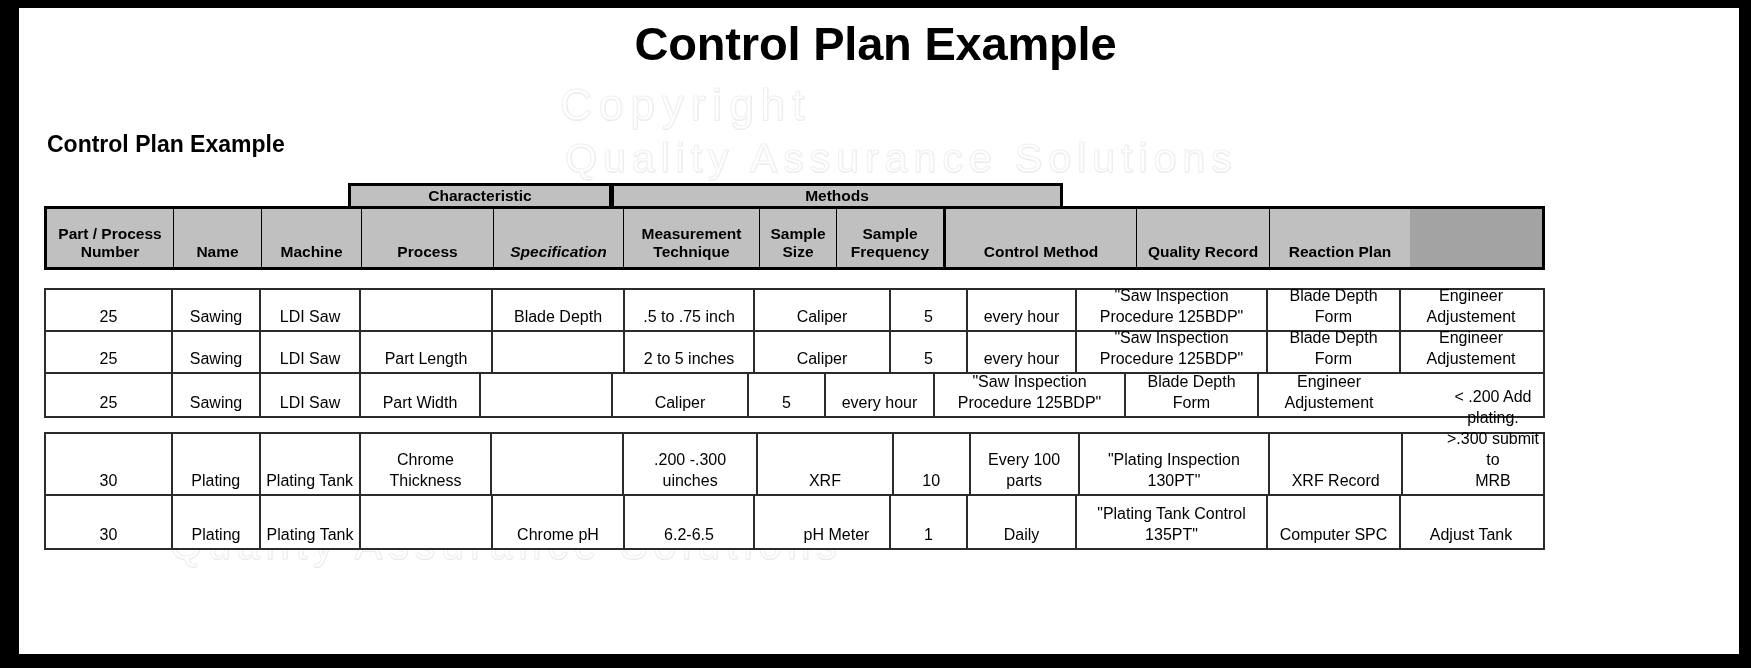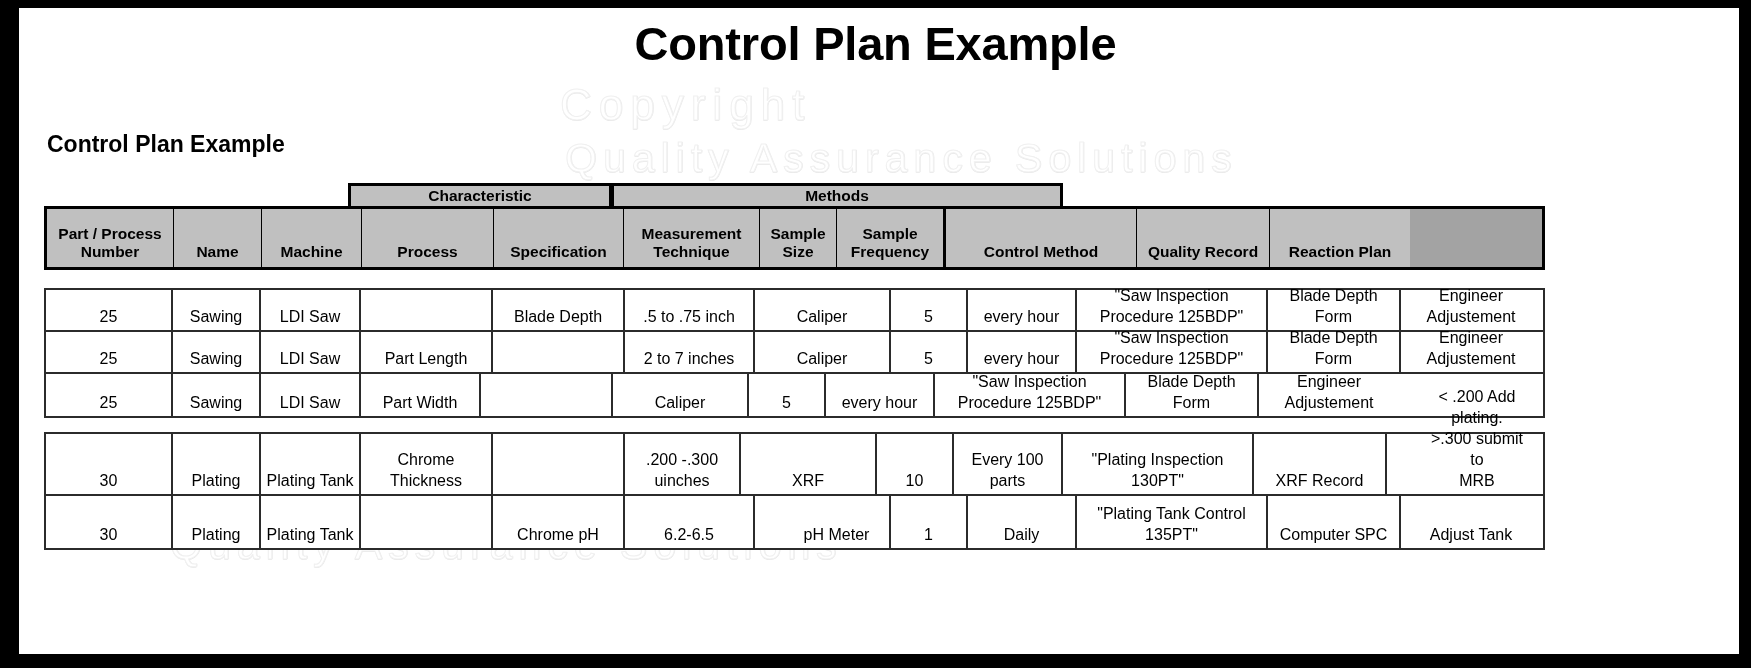--- a/index.html
+++ b/index.html
@@ -186,7 +186,7 @@
       <div class="hdr-cell" style="width: 88px;">Name</div>
       <div class="hdr-cell" style="width: 100px;">Machine</div>
       <div class="hdr-cell" style="width: 132px;">Process</div>
-      <div class="hdr-cell" style="width: 130px;">Specification</div>
+      <div class="hdr-cell" style="width: 130px; font-style: italic;">Specification</div>
       <div class="hdr-cell" style="width: 136px;">Measurement
 Technique</div>
       <div class="hdr-cell" style="width: 77px;">Sample

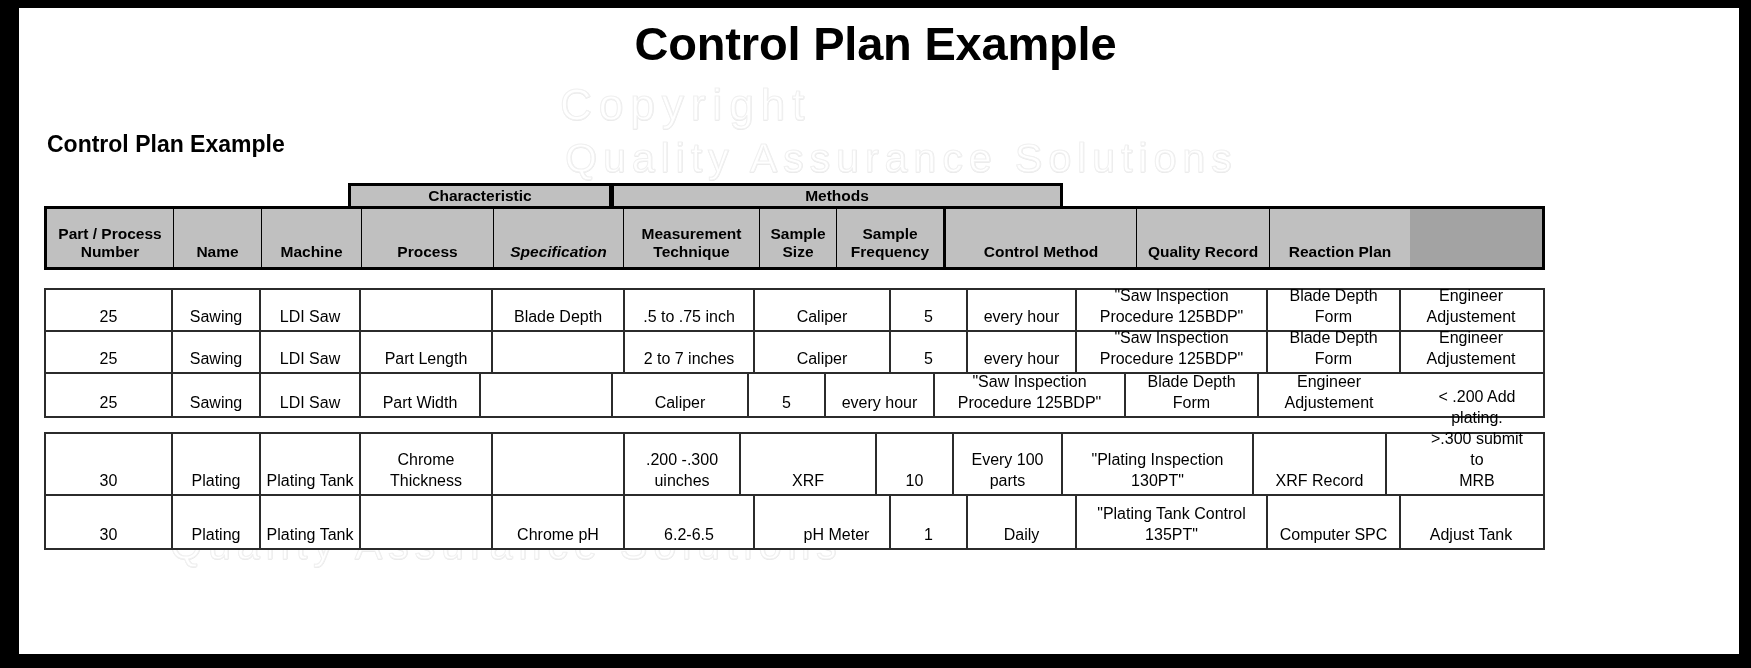--- a/index.html
+++ b/index.html
@@ -222,7 +222,7 @@
         <div class="data-cell" style="width: 100px;">LDI Saw</div>
         <div class="data-cell" style="width: 132px;">Part Length</div>
         <div class="data-cell" style="width: 132px;"></div>
-        <div class="data-cell" style="width: 130px;">2 to 7 inches</div>
+        <div class="data-cell" style="width: 130px;">2 to 5 inches</div>
         <div class="data-cell" style="width: 136px;">Caliper</div>
         <div class="data-cell" style="width: 77px;">5</div>
         <div class="data-cell" style="width: 109px;">every hour</div>

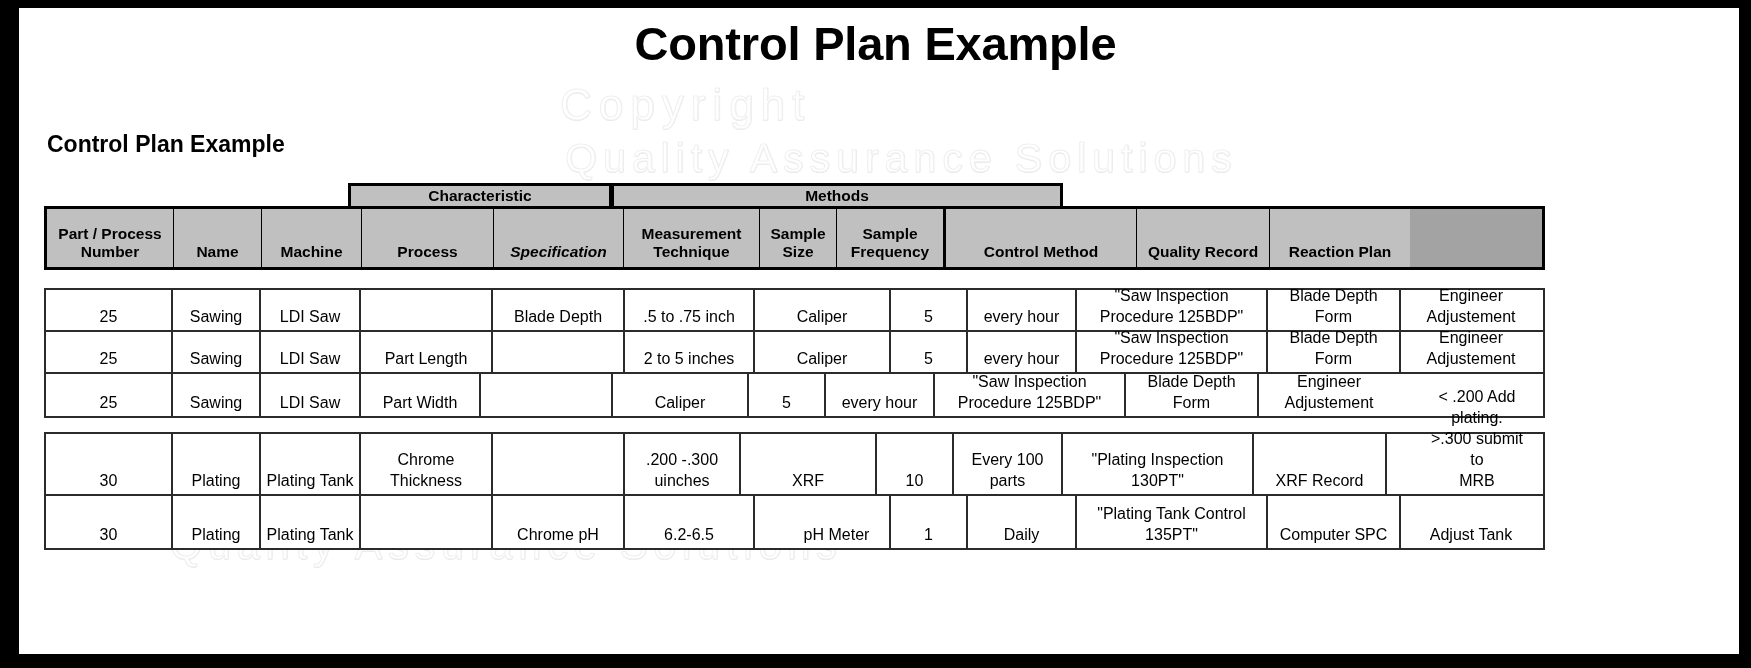--- a/index.html
+++ b/index.html
@@ -258,7 +258,7 @@
         <div class="data-cell" style="width: 132px;">Chrome
 Thickness</div>
         <div class="data-cell" style="width: 132px;"></div>
-        <div class="data-cell" style="width: 116px;">.200 -.300
+        <div class="data-cell" style="width: 134px;">.200 -.300
 uinches</div>
         <div class="data-cell" style="width: 136px;">XRF</div>
         <div class="data-cell" style="width: 77px;">10</div>

